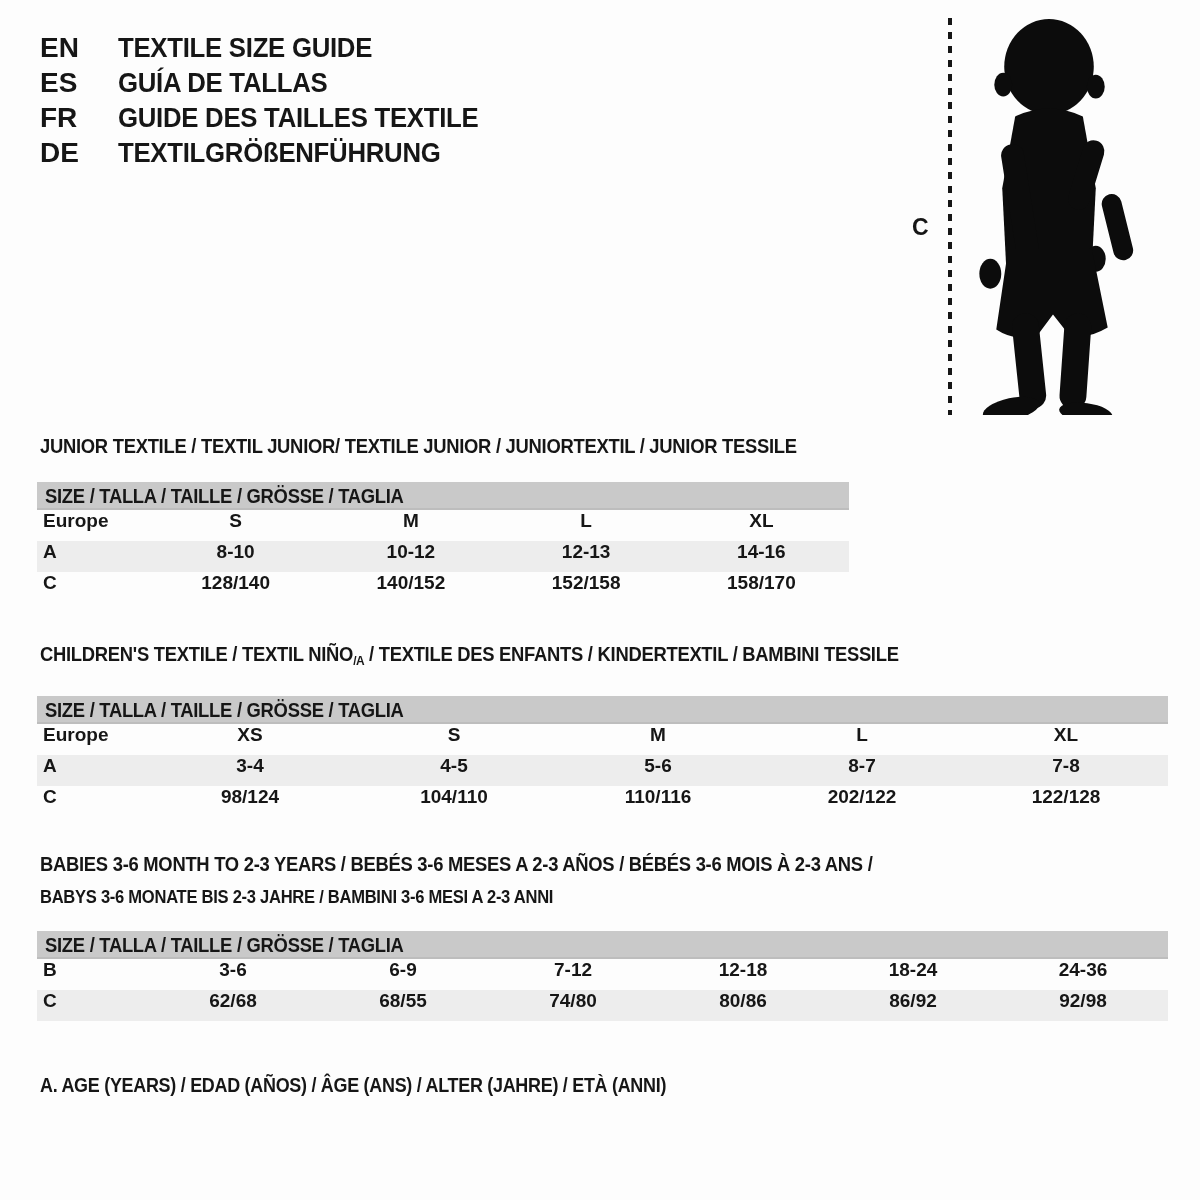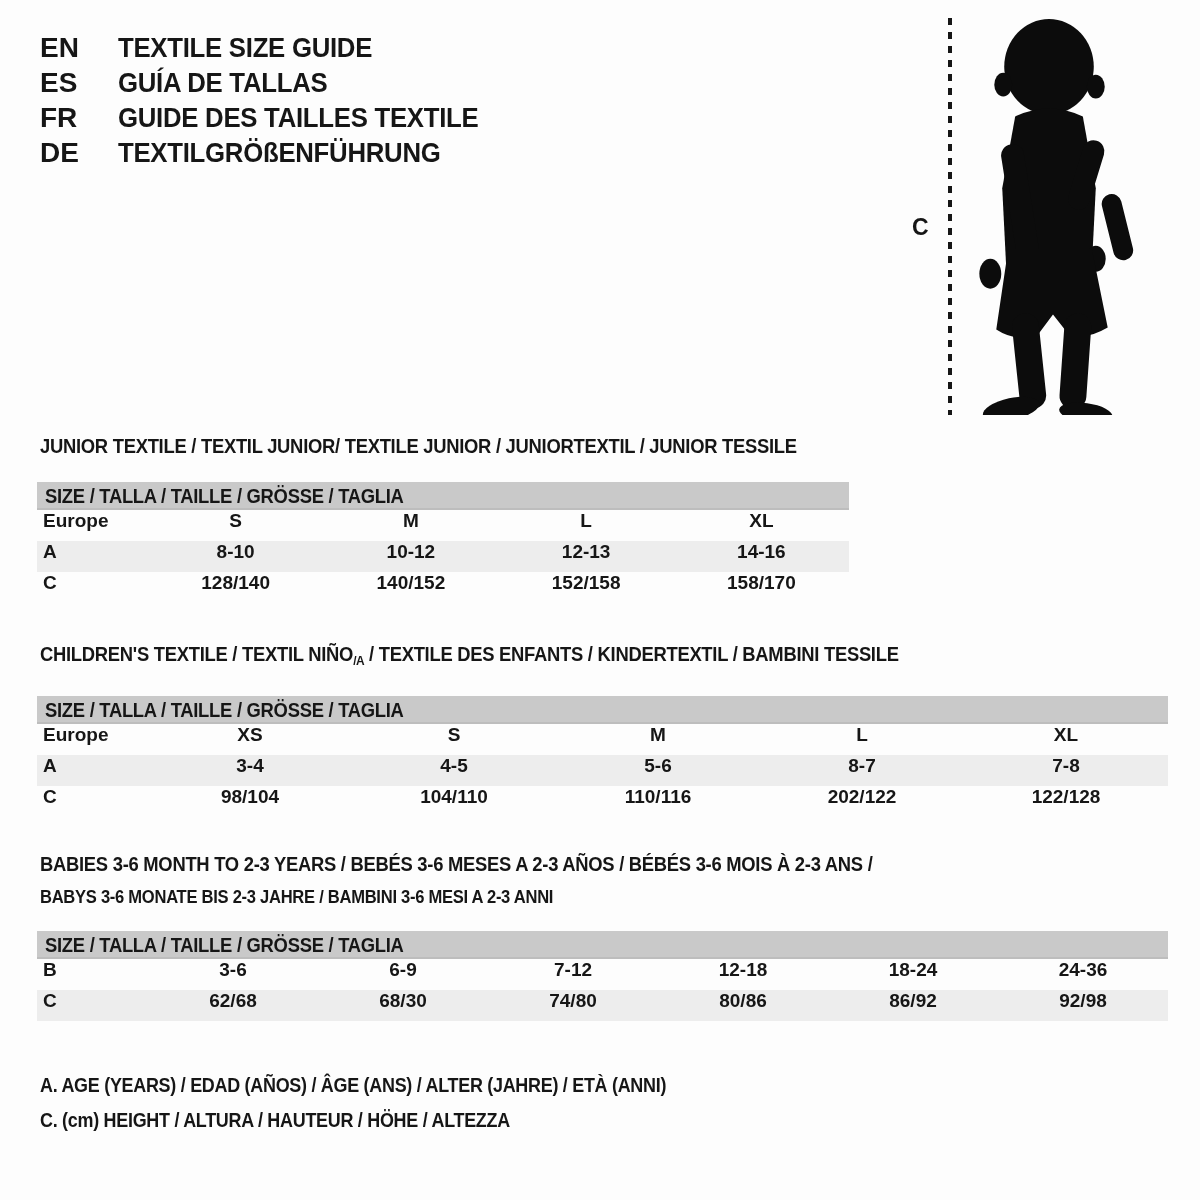--- a/index.html
+++ b/index.html
@@ -152,7 +152,7 @@
     </div>
     <div class="trow">
       <span class="rlabel">C</span>
-      <span class="cell">98/104</span>
+      <span class="cell">98/124</span>
       <span class="cell">104/110</span>
       <span class="cell">110/116</span>
       <span class="cell">202/122</span>

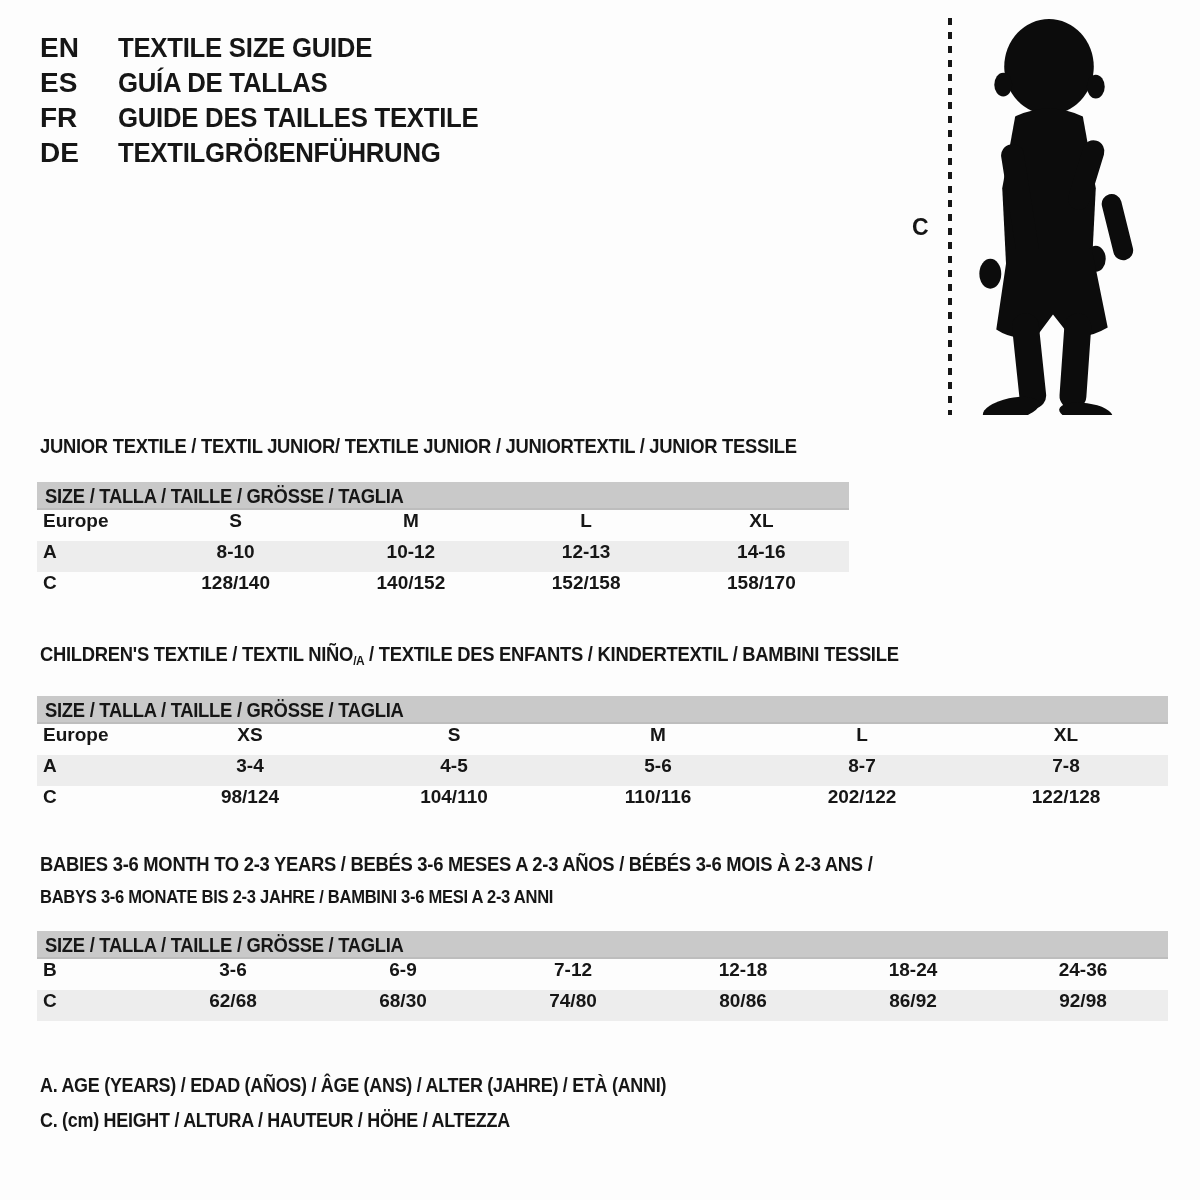--- a/index.html
+++ b/index.html
@@ -182,7 +182,7 @@
     <div class="trow shaded">
       <span class="rlabel">C</span>
       <span class="cell">62/68</span>
-      <span class="cell">68/30</span>
+      <span class="cell">68/55</span>
       <span class="cell">74/80</span>
       <span class="cell">80/86</span>
       <span class="cell">86/92</span>

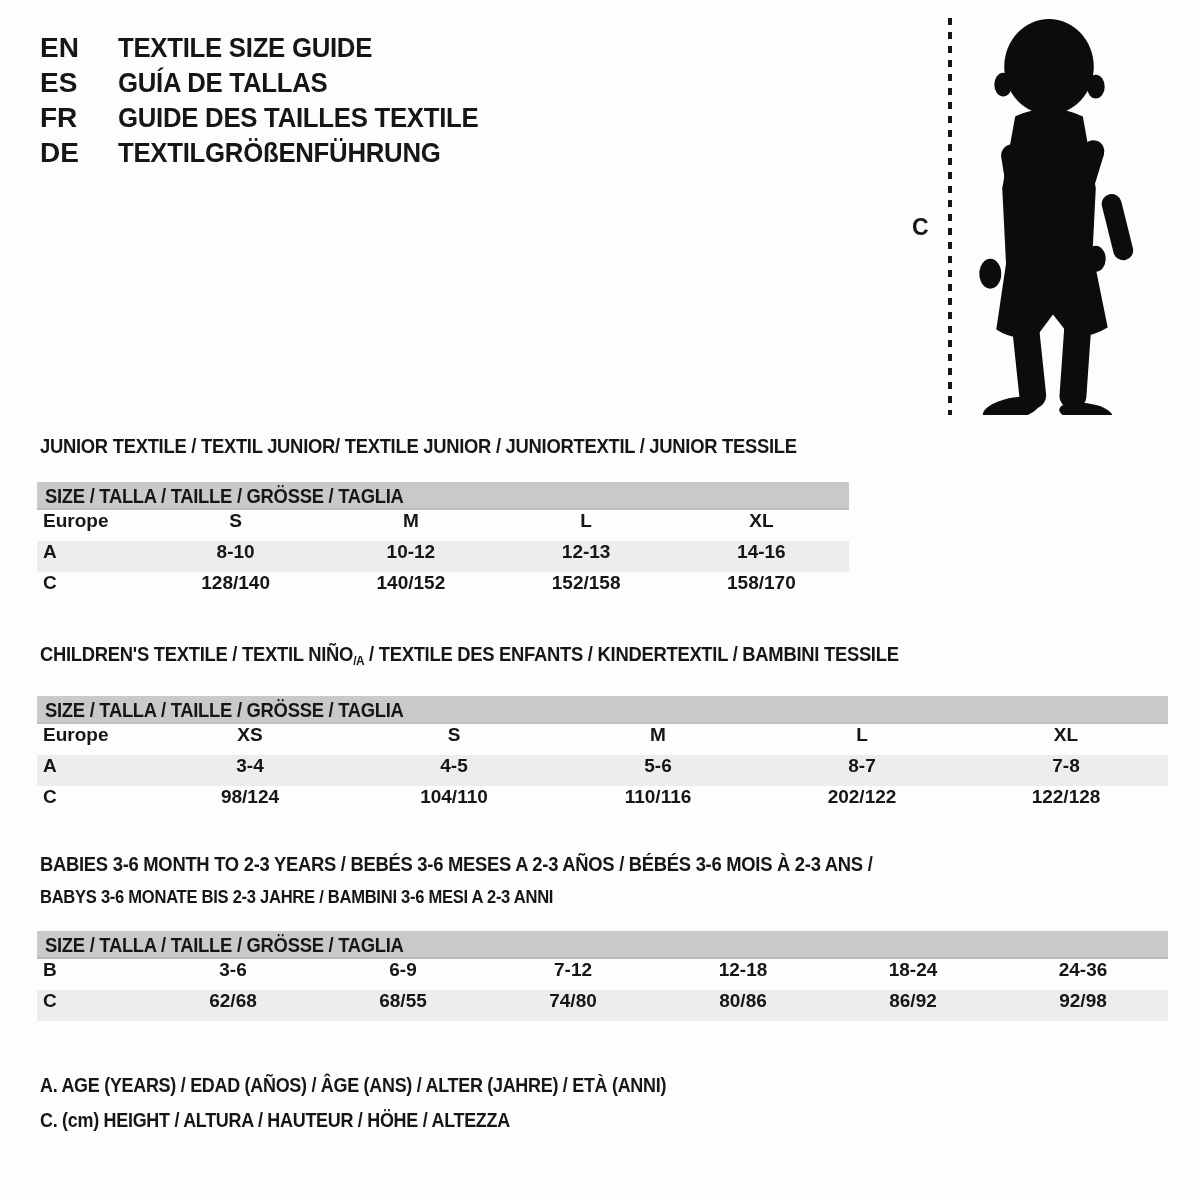--- a/index.html
+++ b/index.html
@@ -194,9 +194,6 @@
     <div class="legend-line">
       <span class="cond">A. AGE (YEARS) / EDAD (AÑOS) / ÂGE (ANS) / ALTER (JAHRE) / ETÀ (ANNI)</span>
     </div>
-    <div class="legend-line">
-      <span class="cond">C. (cm) HEIGHT / ALTURA / HAUTEUR / HÖHE / ALTEZZA</span>
-    </div>
   </div>
 
 </div>

